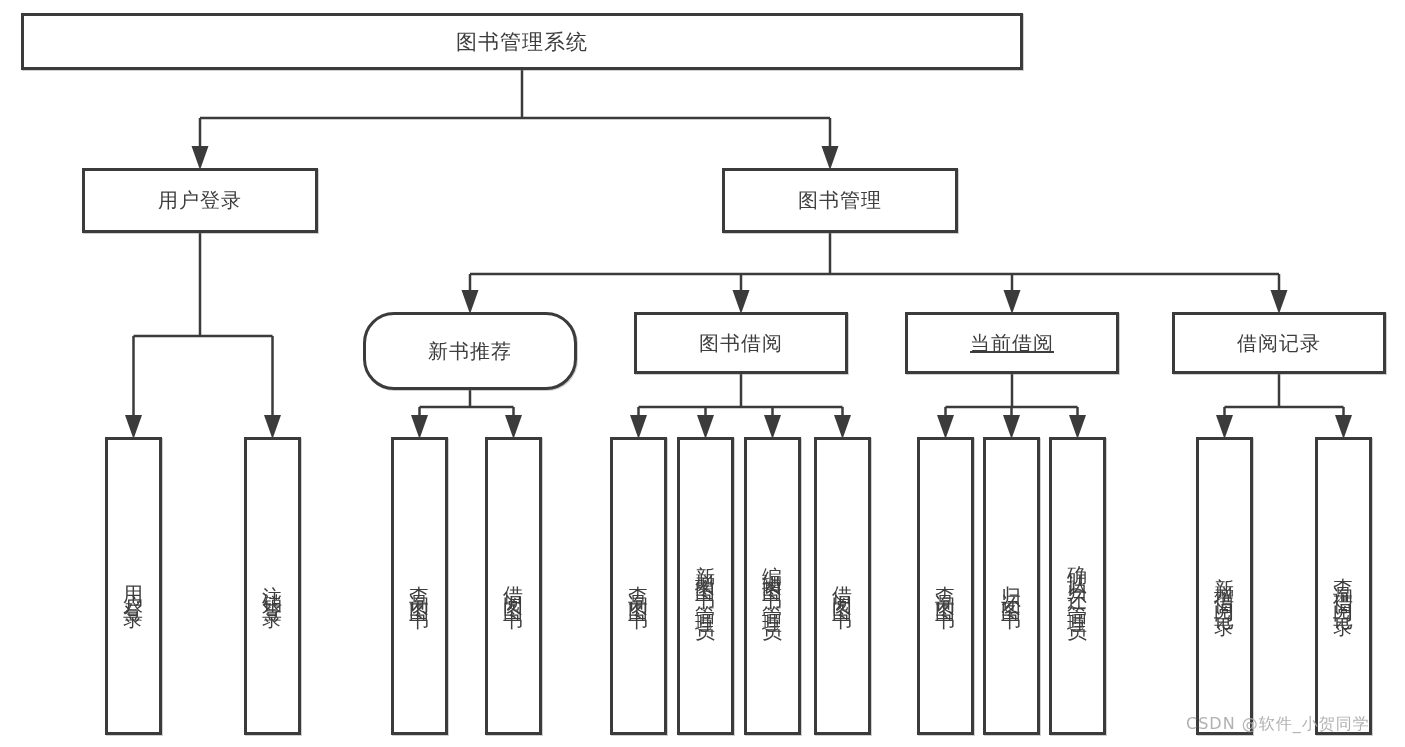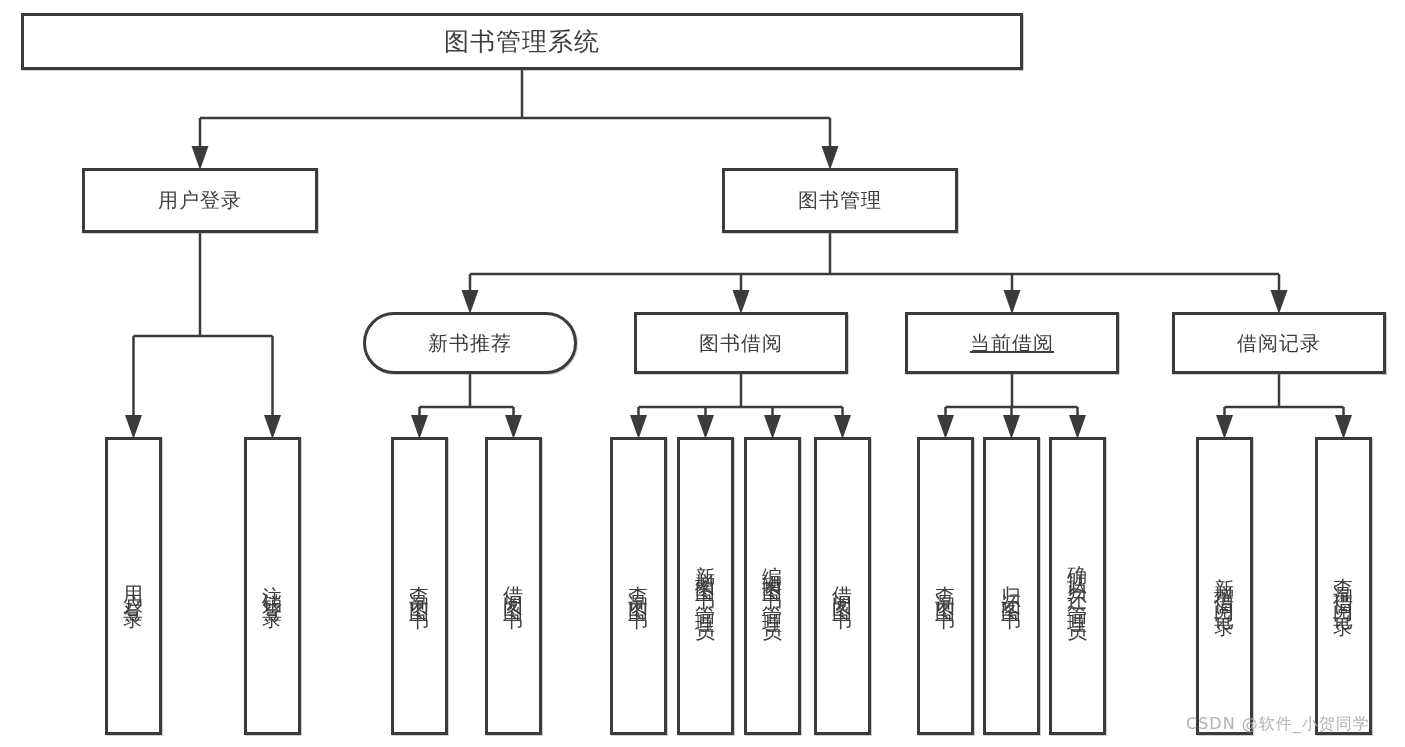--- a/index.html
+++ b/index.html
@@ -41,7 +41,7 @@
     letter-spacing: 1px;
     white-space: nowrap;
   }
-  .hbox.title { font-size: 25px; }
+  .hbox.title { font-size: 21px; }
   .vbox {
     top: 437px;
     height: 298px;

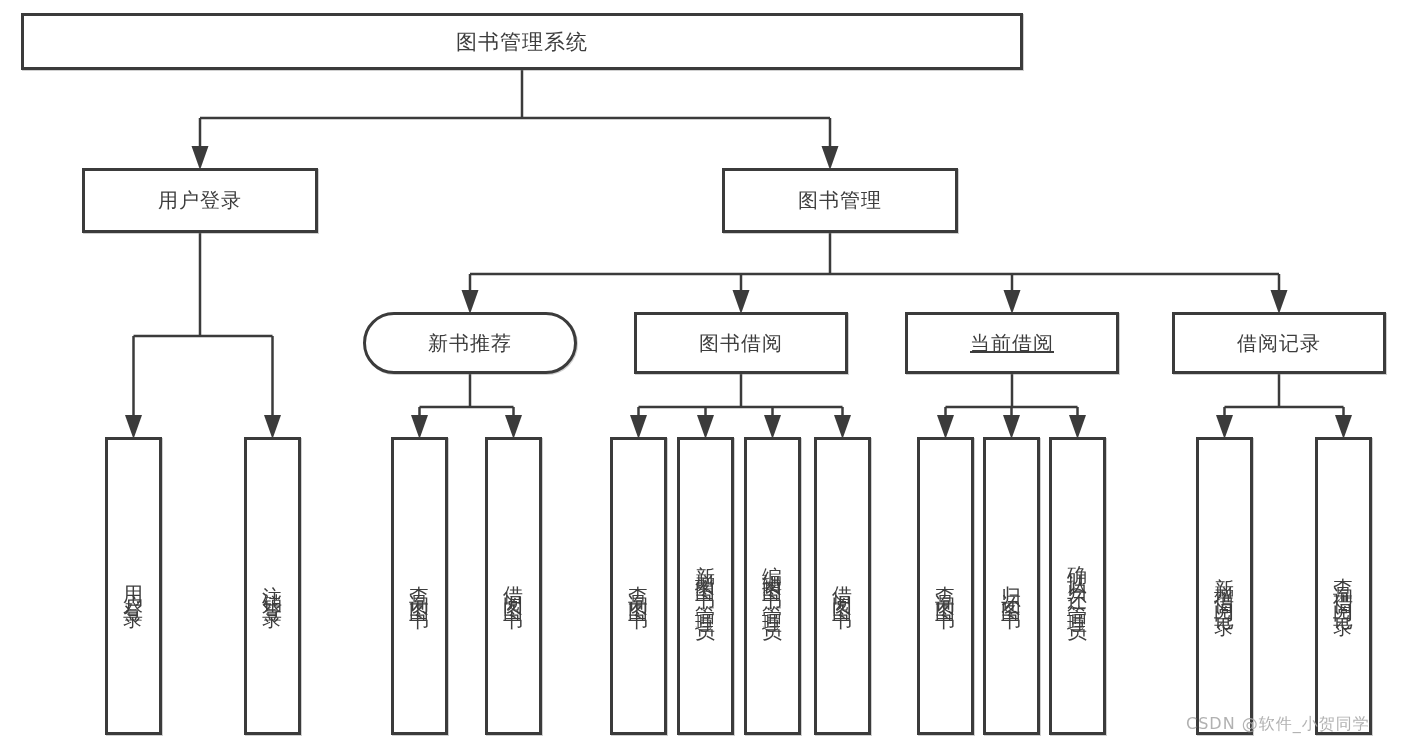--- a/index.html
+++ b/index.html
@@ -143,7 +143,7 @@
   <div class="hbox" style="left:82px; top:168px; width:236px; height:65px;">用户登录</div>
   <div class="hbox" style="left:712px; top:168px; width:236px; height:65px;margin-left:10px;">图书管理</div>
 
-  <div class="hbox" style="left:363px; top:312px; width:214px; height:62px;border-radius:31px;">新书推荐</div>
+  <div class="hbox" style="left:363px; top:312px; width:214px; height:78px;border-radius:31px;">新书推荐</div>
   <div class="hbox" style="left:634px; top:312px; width:214px; height:62px;">图书借阅</div>
   <div class="hbox" style="left:905px; top:312px; width:214px; height:62px;text-decoration:underline;">当前借阅</div>
   <div class="hbox" style="left:1172px; top:312px; width:214px; height:62px;">借阅记录</div>

